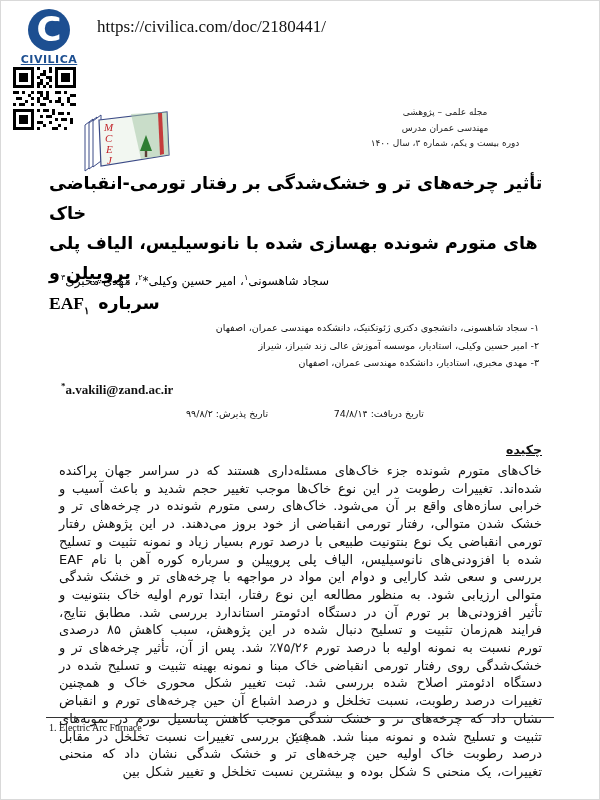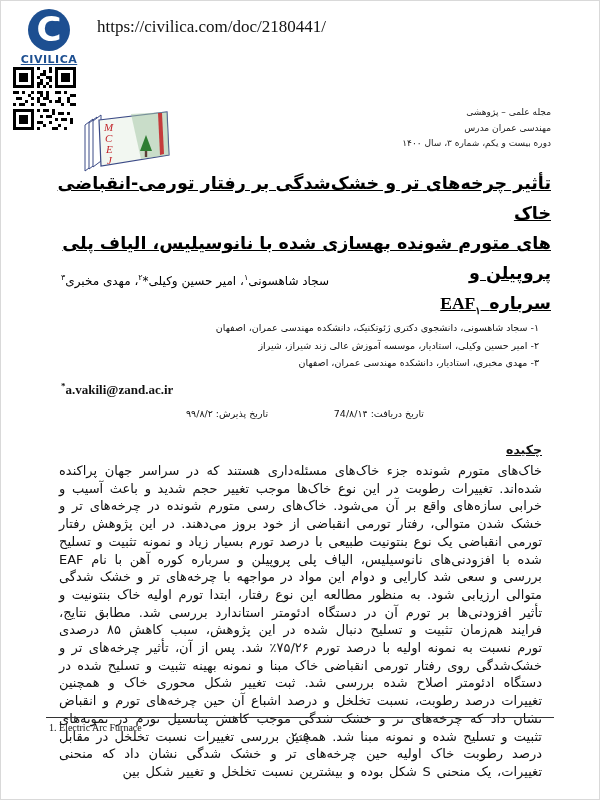--- a/index.html
+++ b/index.html
@@ -21,8 +21,8 @@
     font-size:17px;color:#111;text-decoration:none;}
   .qr{position:absolute;left:12px;top:66px;}
   .journal-logo{position:absolute;left:78px;top:106px;}
-  .journal-info{position:absolute;right:48px;top:104px;width:230px;direction:rtl;
-    text-align:right;font-size:9px;line-height:15.5px;color:#222;}
+  .journal-info{position:absolute;right:39px;top:104px;width:230px;direction:rtl;
+    text-align:center;font-size:9px;line-height:15.5px;color:#222;}
   
   .title{position:absolute;left:48px;right:48px;top:167px;direction:rtl;text-align:right;
     font-weight:bold;font-size:17.5px;line-height:30px;color:#000;text-decoration:underline;}

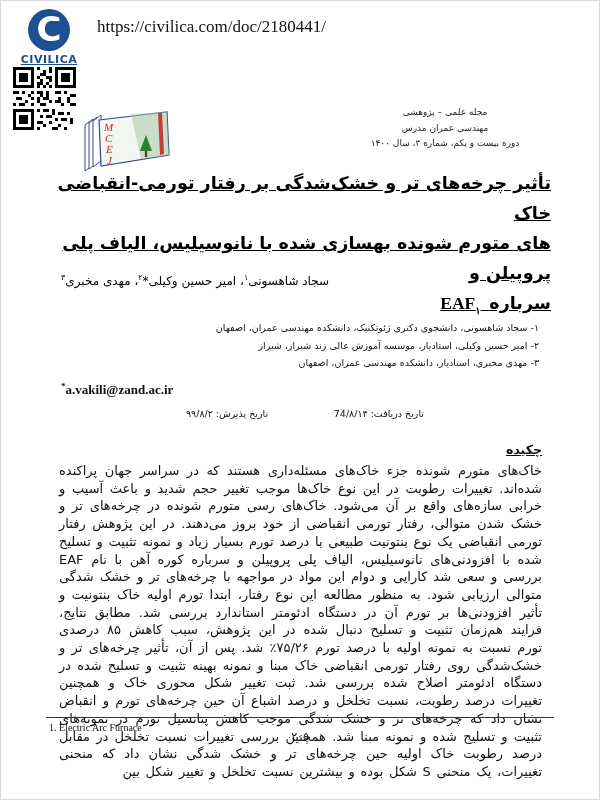--- a/index.html
+++ b/index.html
@@ -24,8 +24,8 @@
   .journal-info{position:absolute;right:39px;top:104px;width:230px;direction:rtl;
     text-align:center;font-size:9px;line-height:15.5px;color:#222;}
   
-  .title{position:absolute;left:48px;right:48px;top:167px;direction:rtl;text-align:right;
-    font-weight:bold;font-size:17.5px;line-height:30px;color:#000;text-decoration:underline;}
+  .title{position:absolute;left:48px;right:48px;top:167px;direction:rtl;text-align:left;
+    font-weight:bold;font-size:17.5px;line-height:30px;color:#000;}
   .title sub{font-size:10px;}
   .latin{direction:ltr;unicode-bidi:embed;font-family:"Liberation Serif",serif;}
   .authors{position:absolute;left:60px;right:60px;top:272px;direction:rtl;text-align:left;

